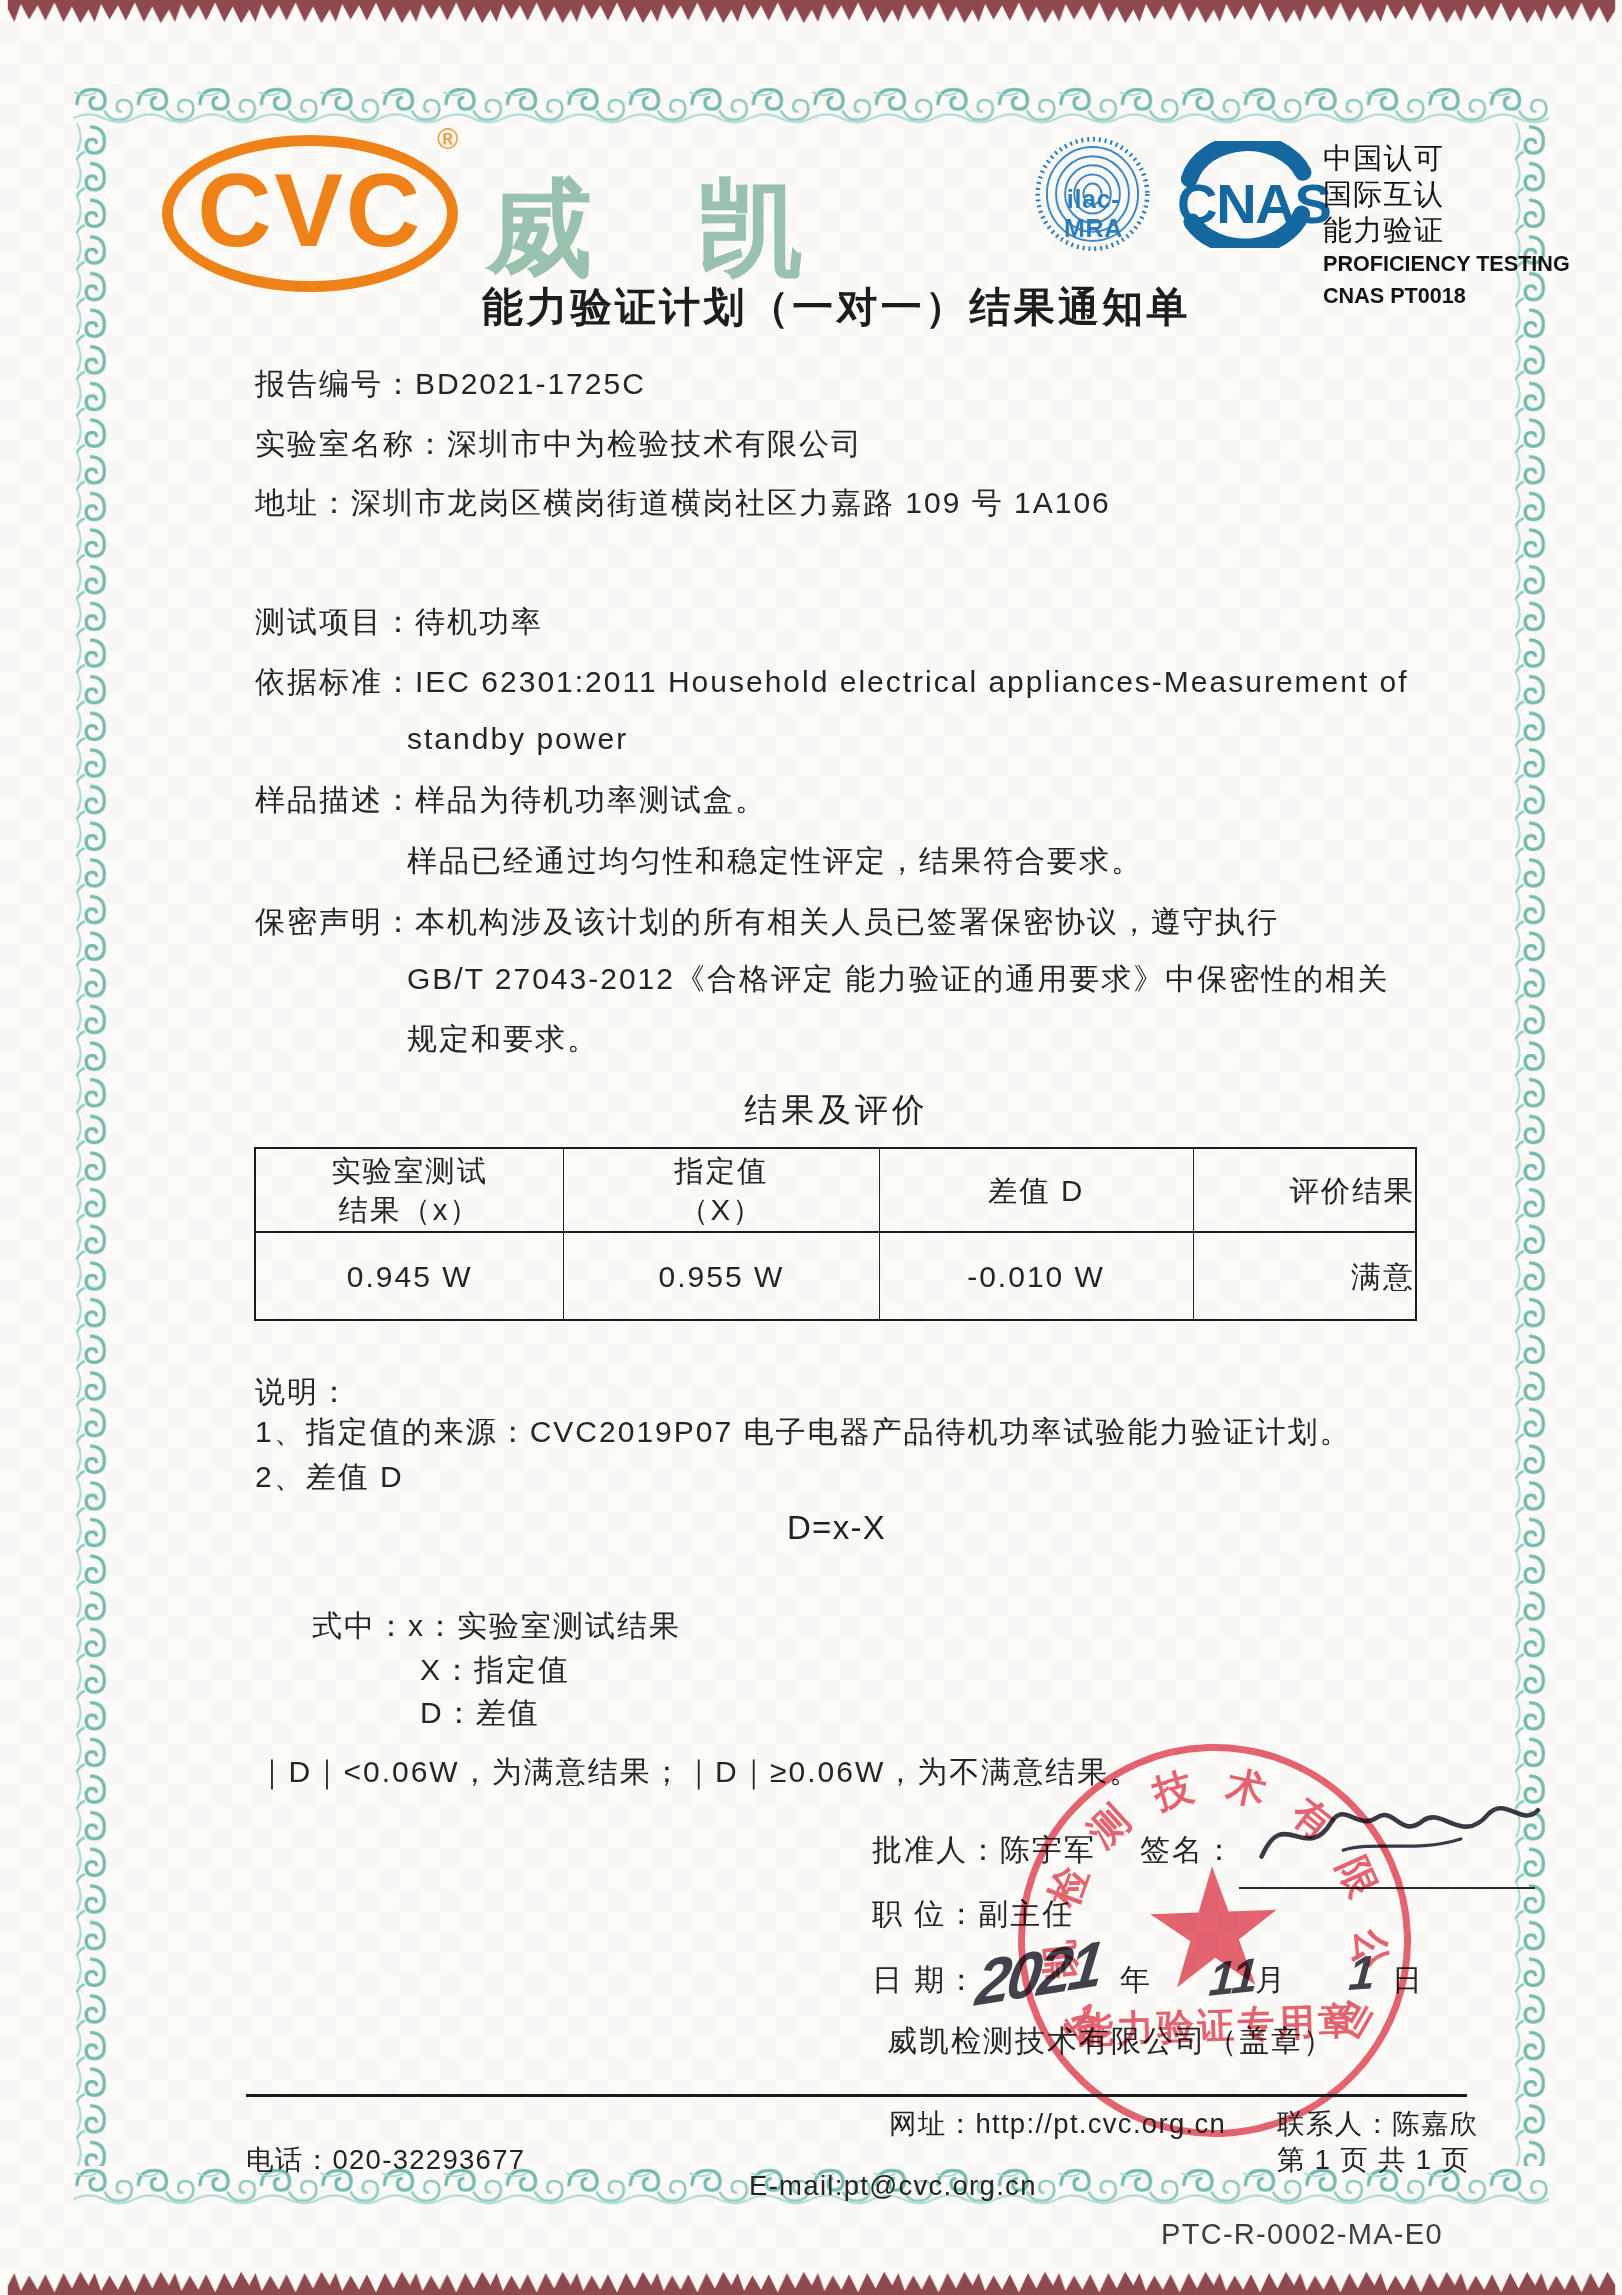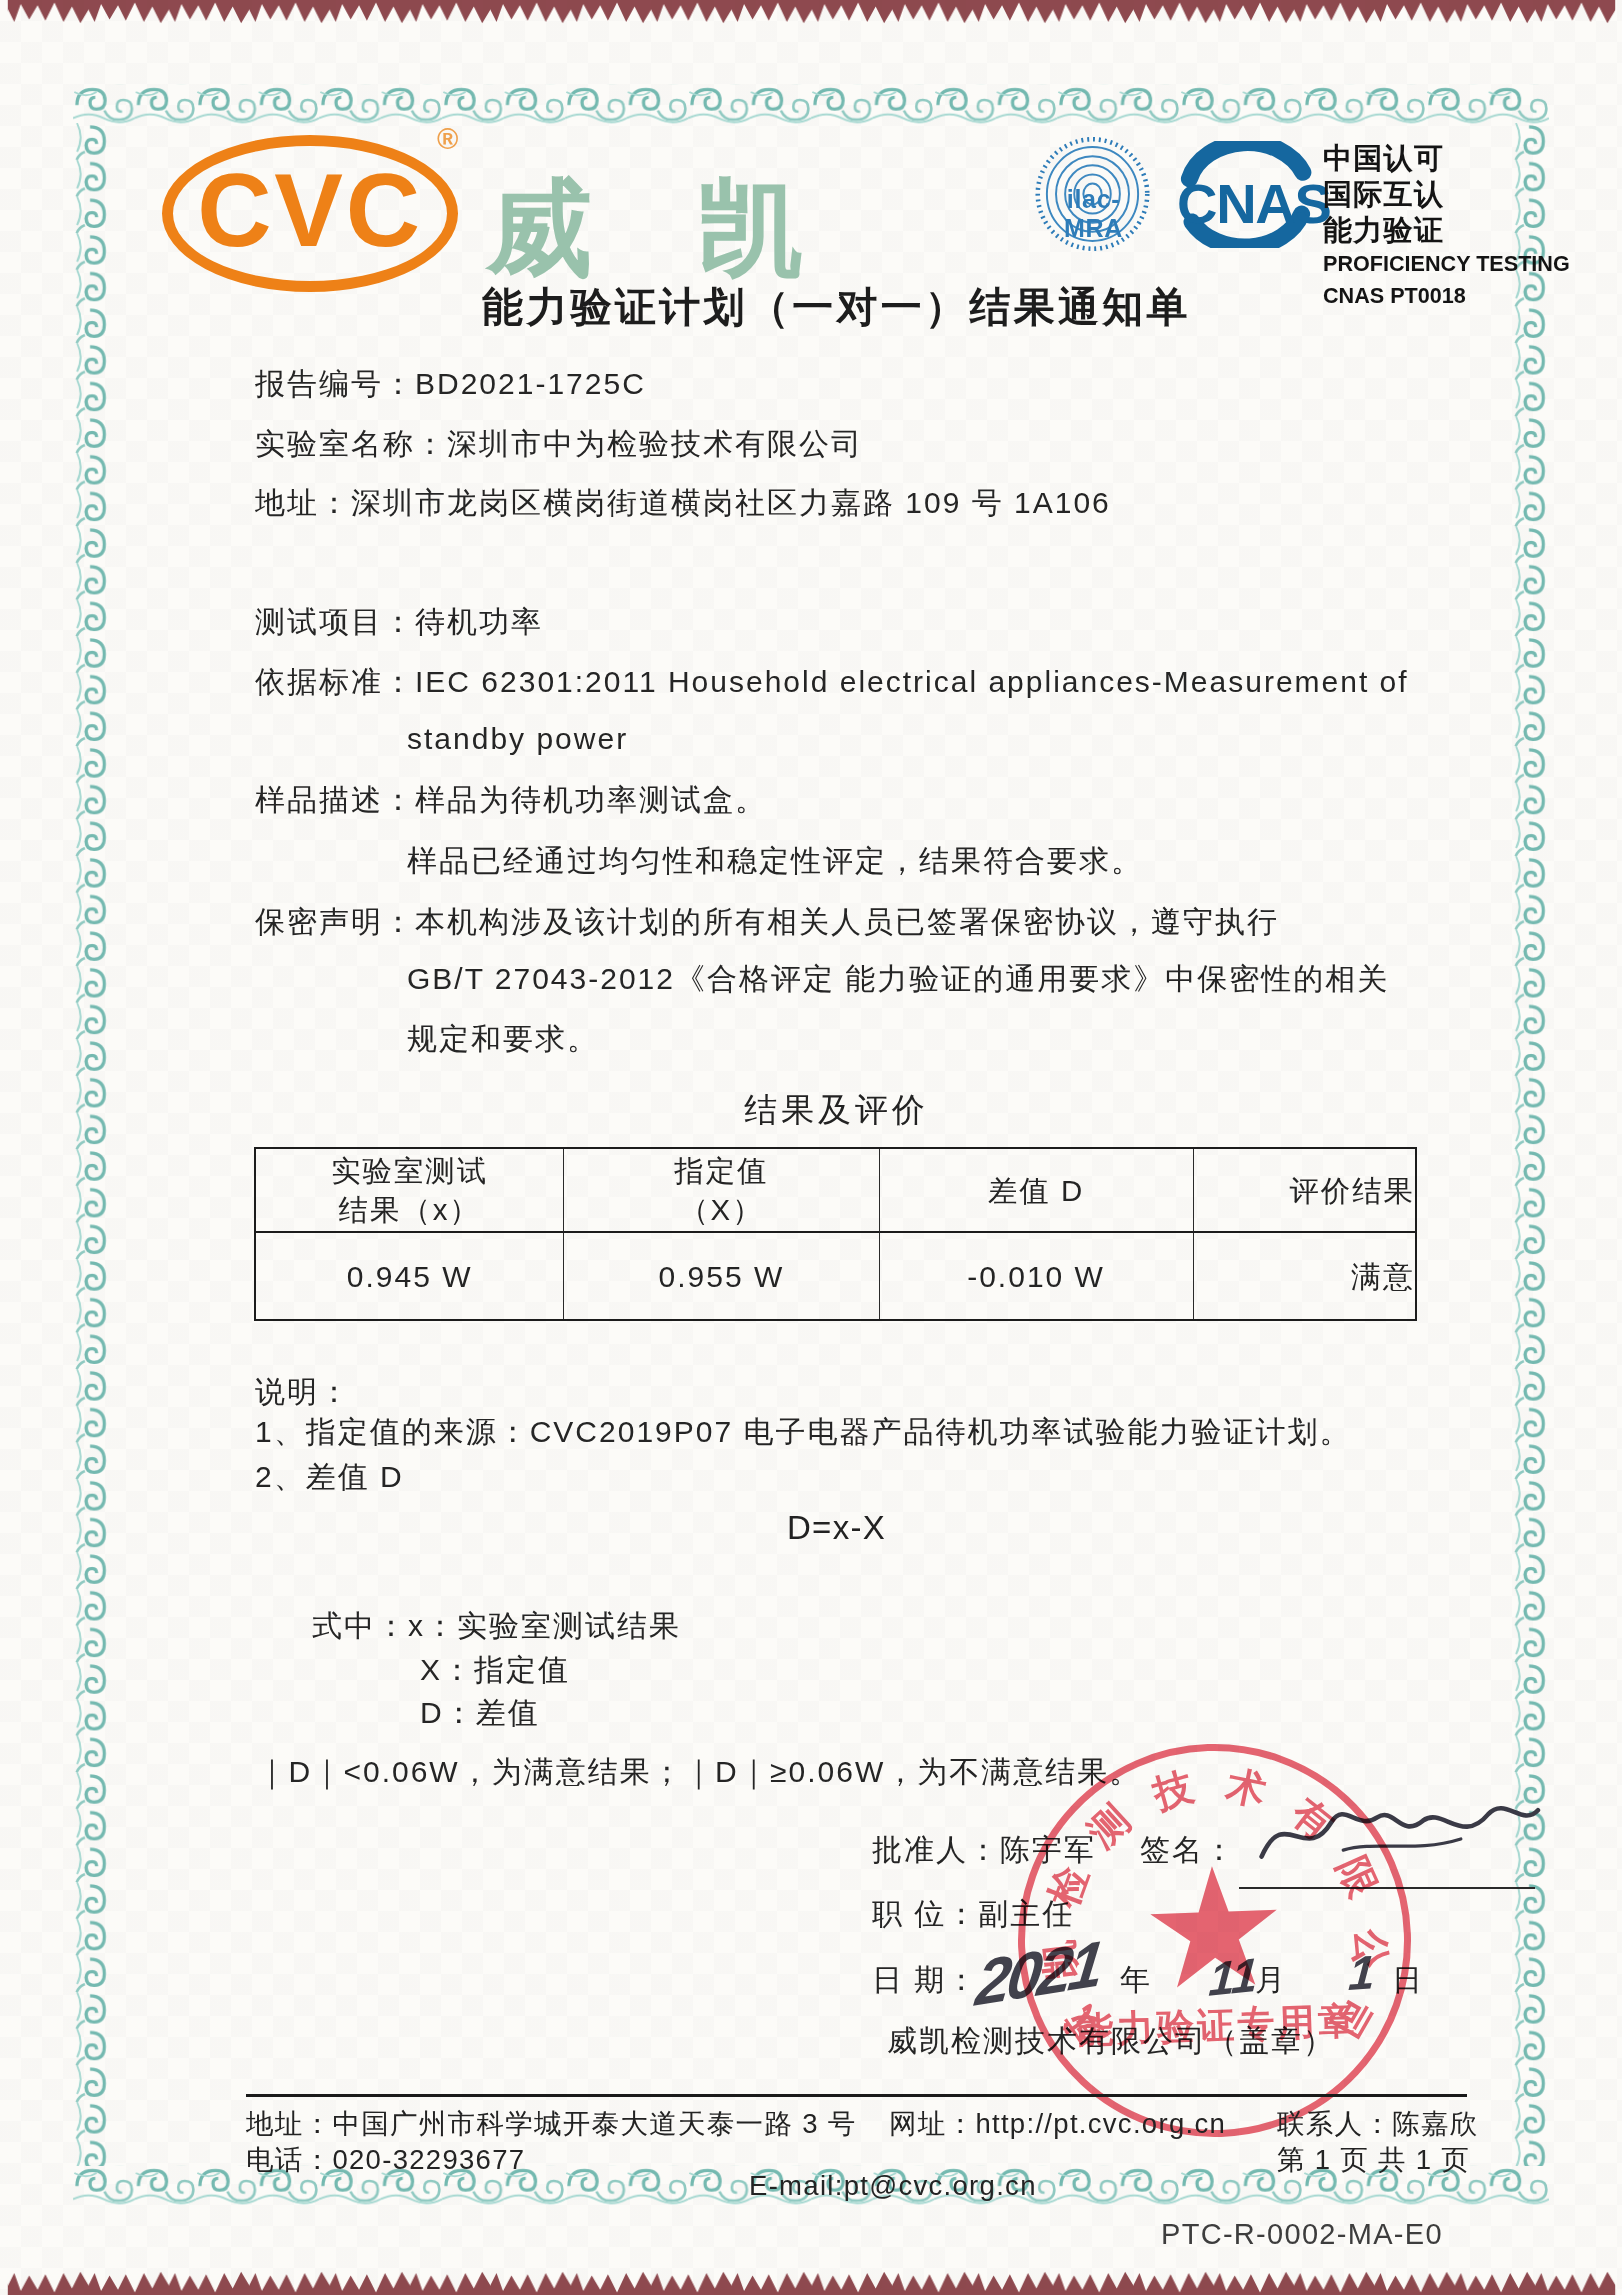--- a/index.html
+++ b/index.html
@@ -42,7 +42,7 @@
     position:absolute;left:1177px;top:171px;width:140px;text-align:center;
     font-size:56px;font-weight:bold;color:#15679f;letter-spacing:-1.3px;
   }
-  .accr{left:1323px;top:140px;line-height:36px;font-size:29px;font-weight:bold;color:#141414;letter-spacing:1.3px;}
+  .accr{left:1323px;top:140px;line-height:36px;font-size:29px;font-weight:normal;color:#141414;letter-spacing:1.3px;}
   .accr-en{left:1323px;top:251px;font-size:21.6px;font-weight:bold;color:#141414;}
   .accr-code{left:1323px;top:283px;font-size:21.6px;font-weight:bold;color:#141414;}
   

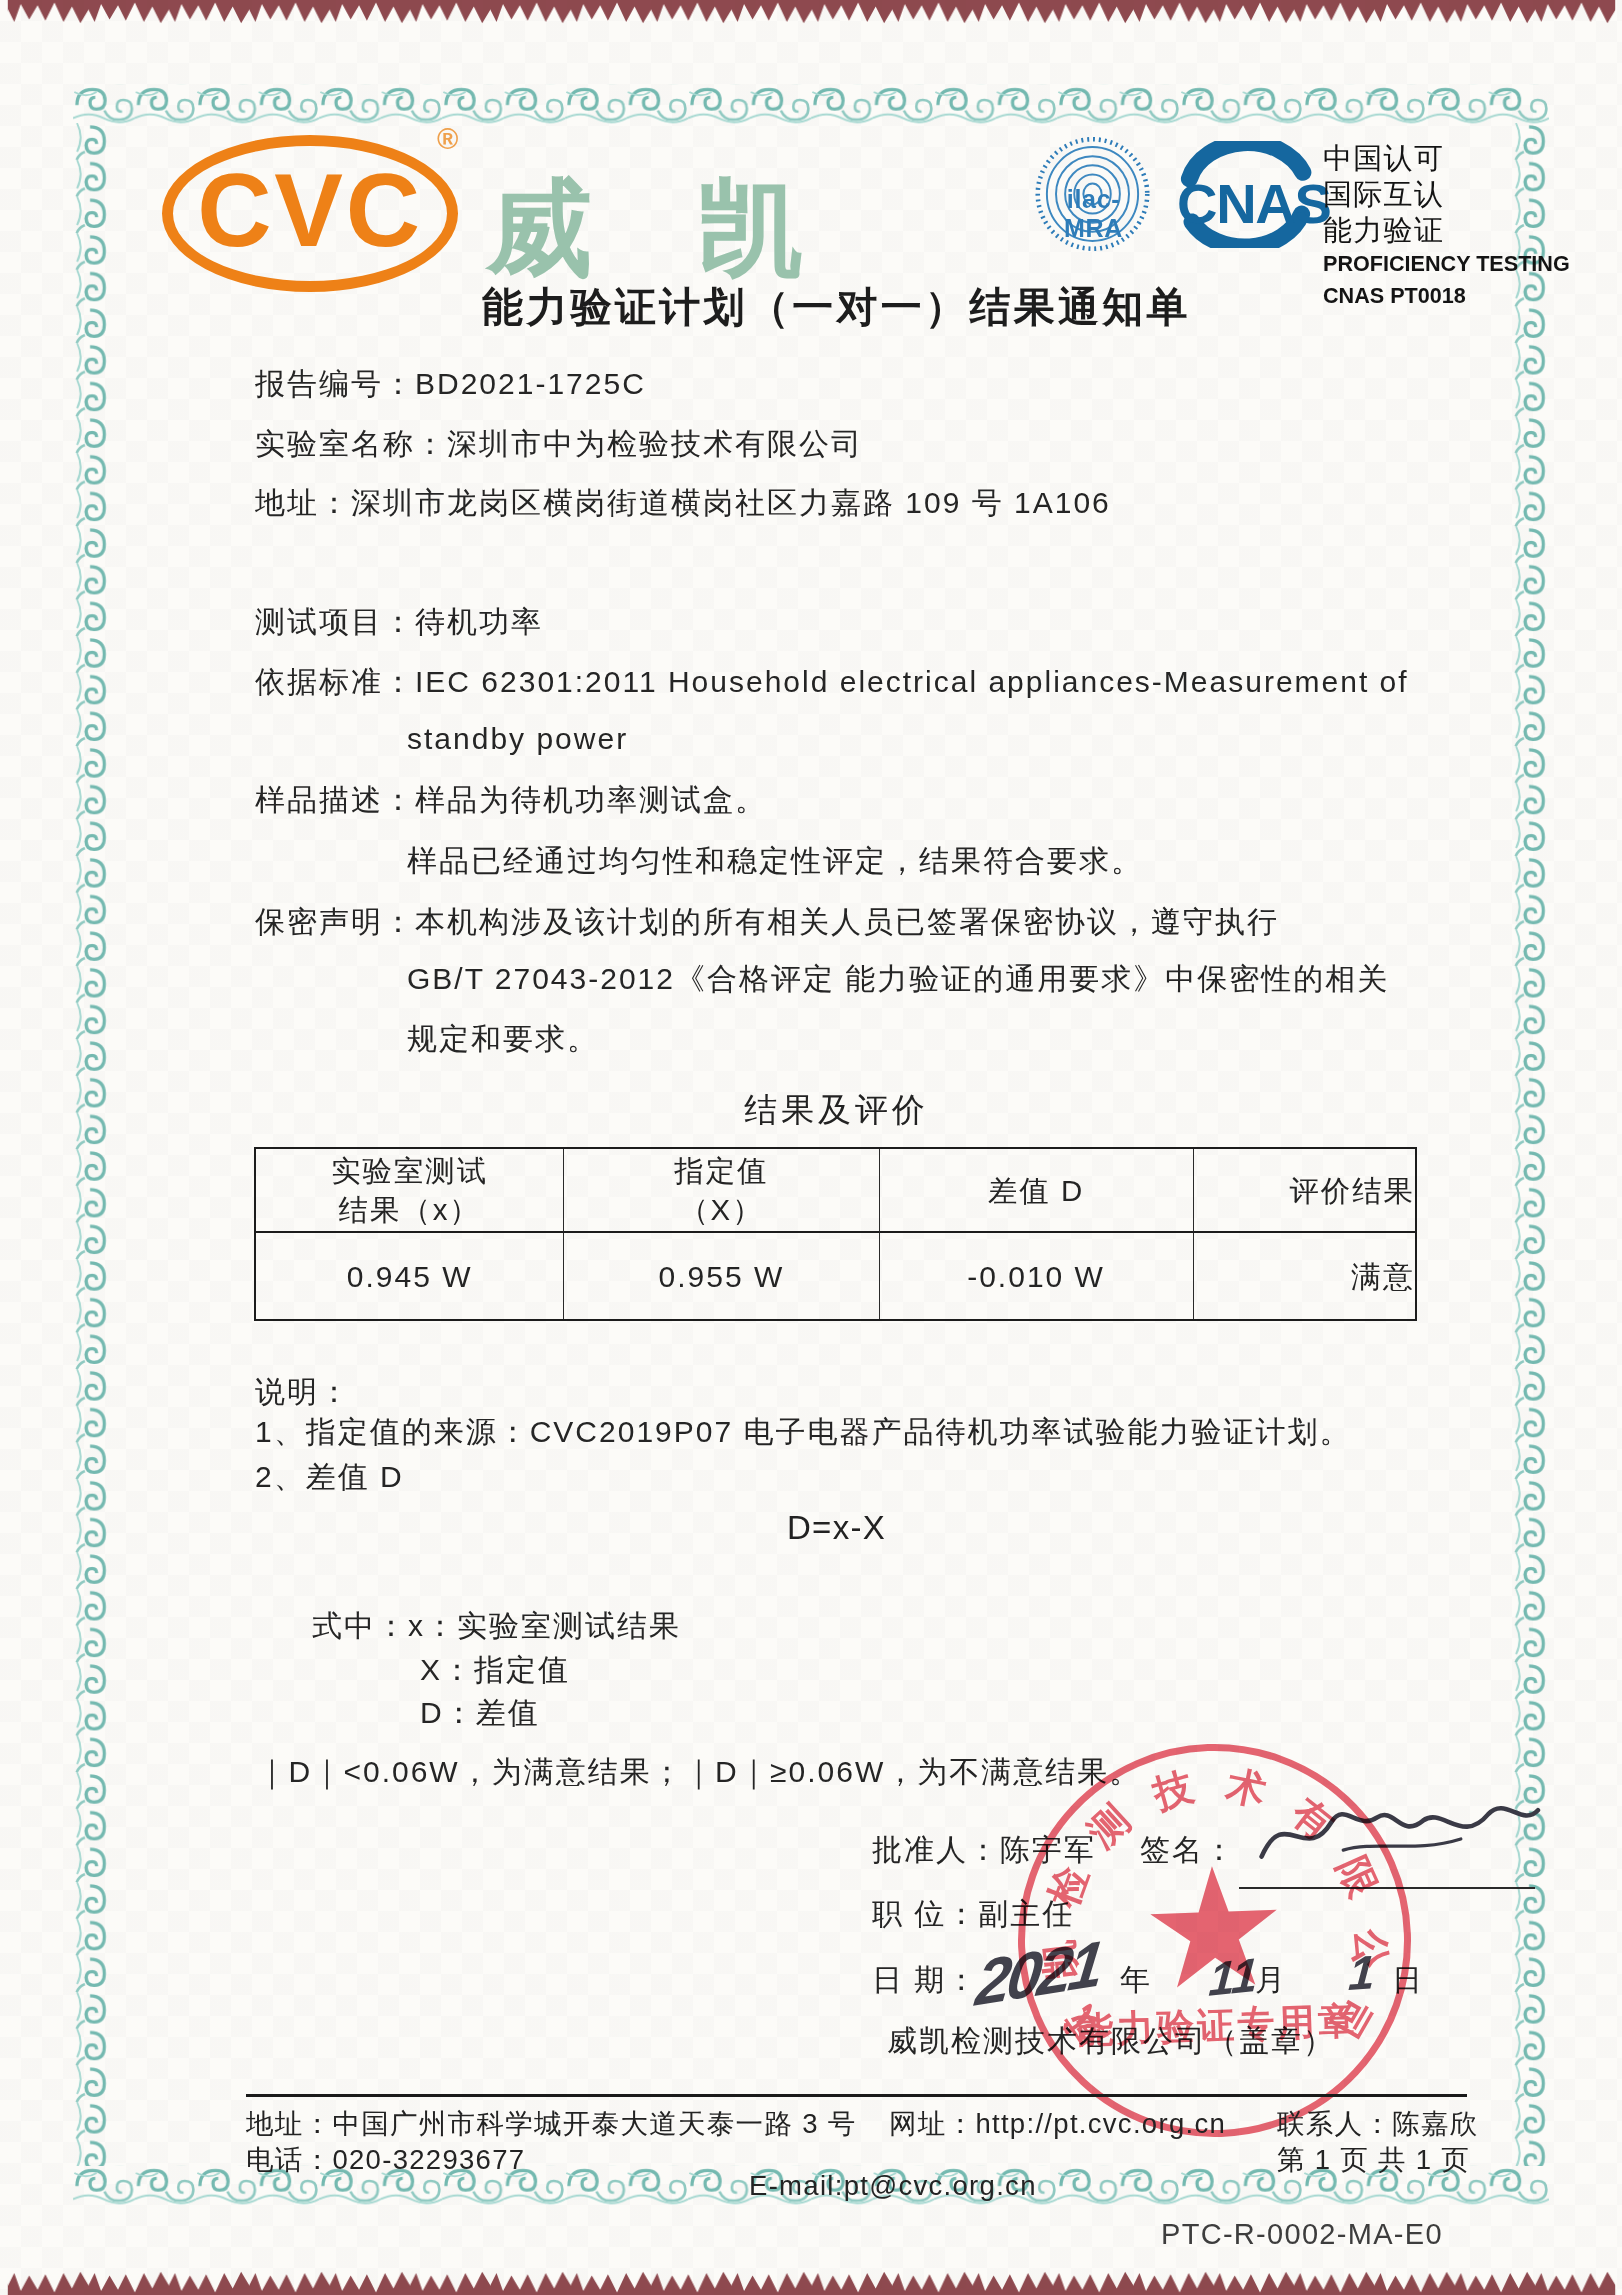--- a/index.html
+++ b/index.html
@@ -281,7 +281,6 @@
   </div>
 
   <div class="foot-rule"></div>
-  <span class="abs foot f-a">地址：中国广州市科学城开泰大道天泰一路 3 号</span>
   <span class="abs foot f-w">网址：http://pt.cvc.org.cn</span>
   <span class="abs foot f-c">联系人：陈嘉欣</span>
   <span class="abs foot f-p">电话：020-32293677</span>

